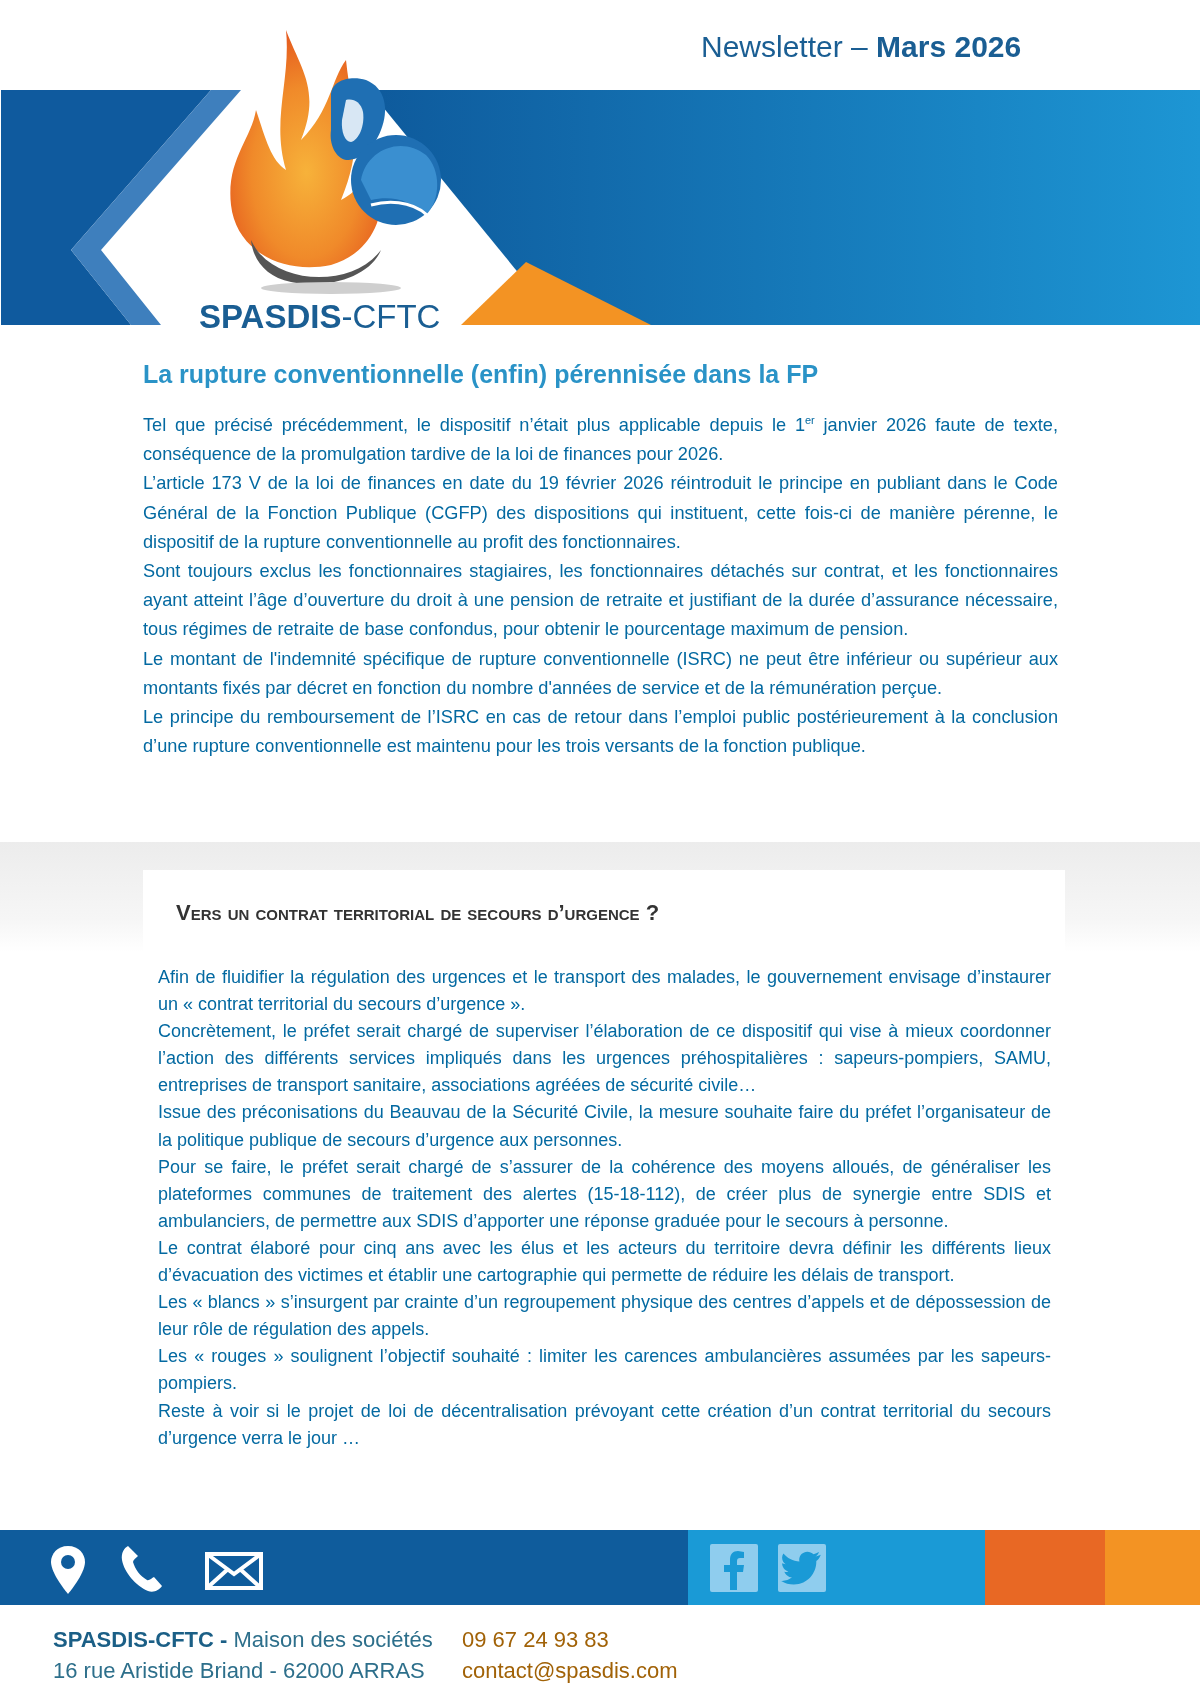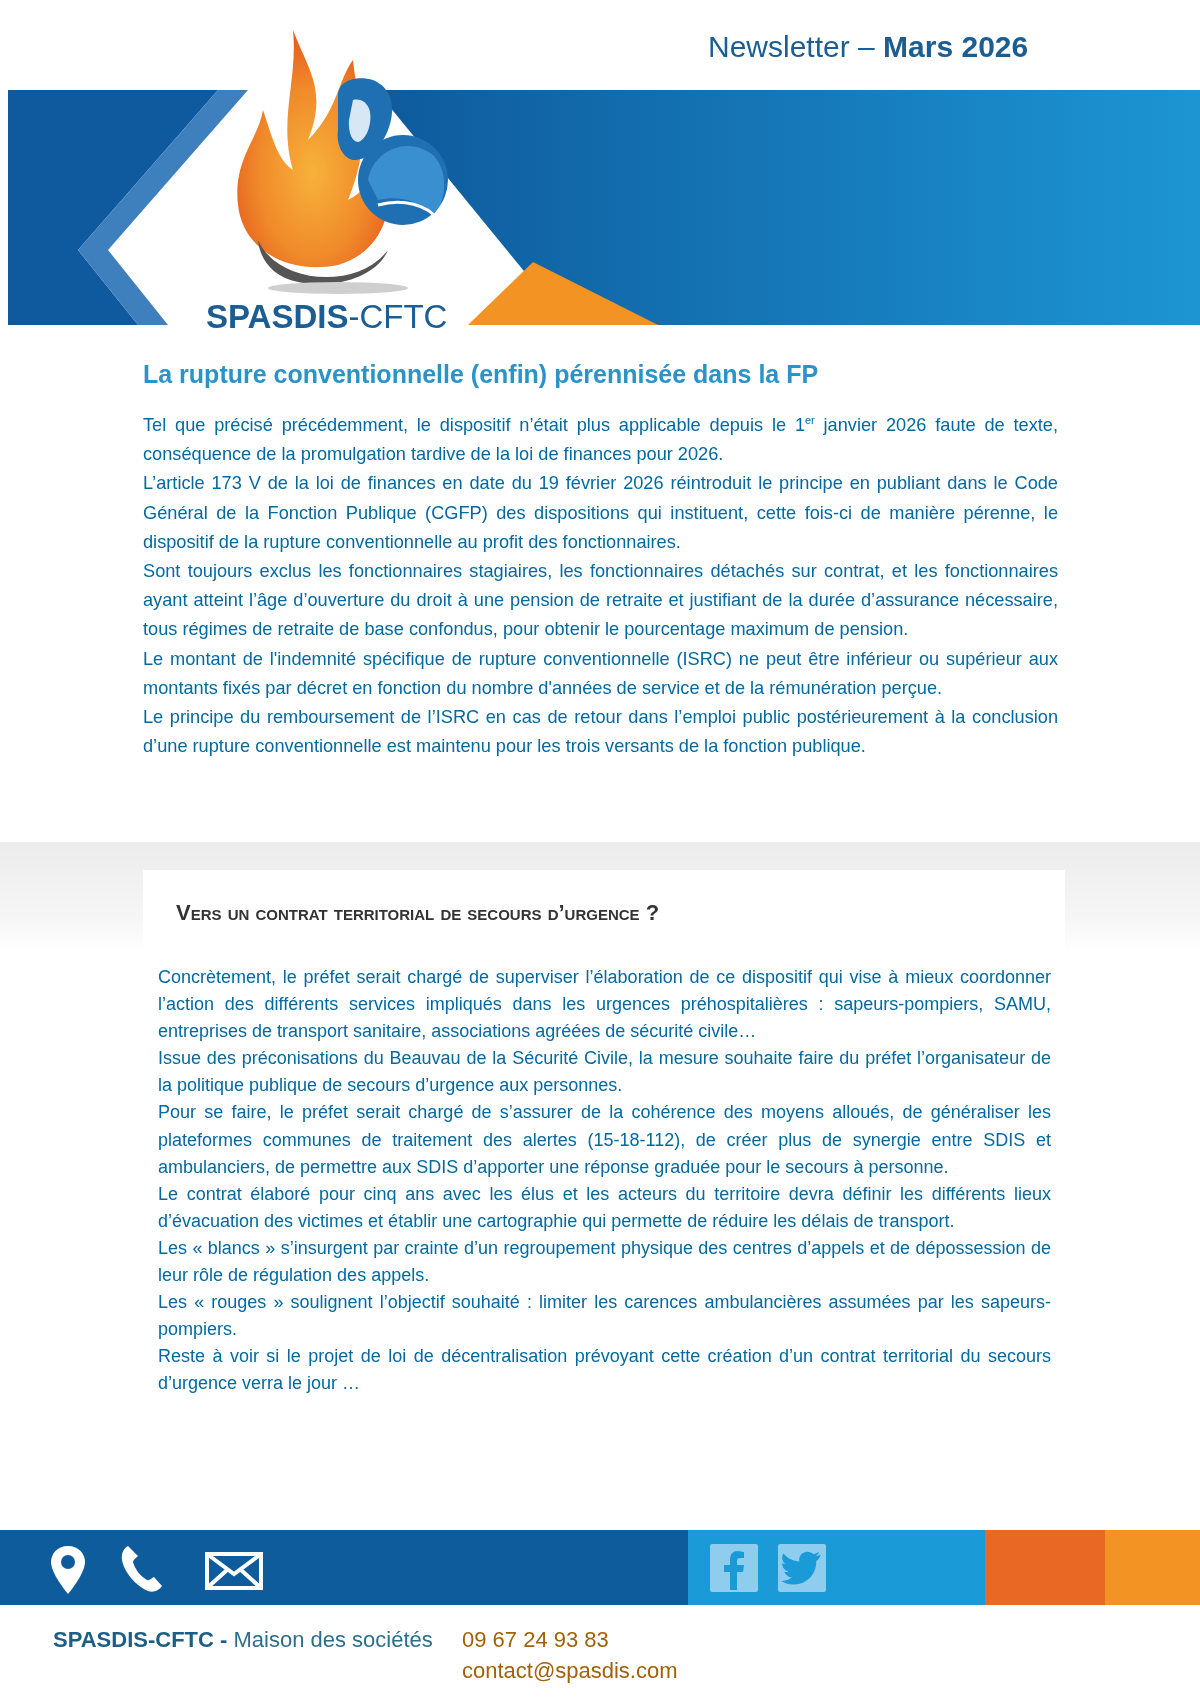--- a/index.html
+++ b/index.html
@@ -6,7 +6,7 @@
   body { width:1200px; height:1697px; background:#ffffff; position:relative; overflow:hidden; font-family:"Liberation Sans", sans-serif; }
 
   
-  .header { position:absolute; left:8px; top:0; width:1084px; height:330px; }
+  .header { position:absolute; left:1px; top:0; width:1084px; height:330px; }
   .newsletter-line { position:absolute; left:700px; top:30px; font-size:30px; color:#1a5e93; font-family:"Liberation Sans", sans-serif; white-space:nowrap; }
   .newsletter-line b { font-weight:bold; color:#1a5e93; }
   .banner-svg { position:absolute; left:0; top:0; }

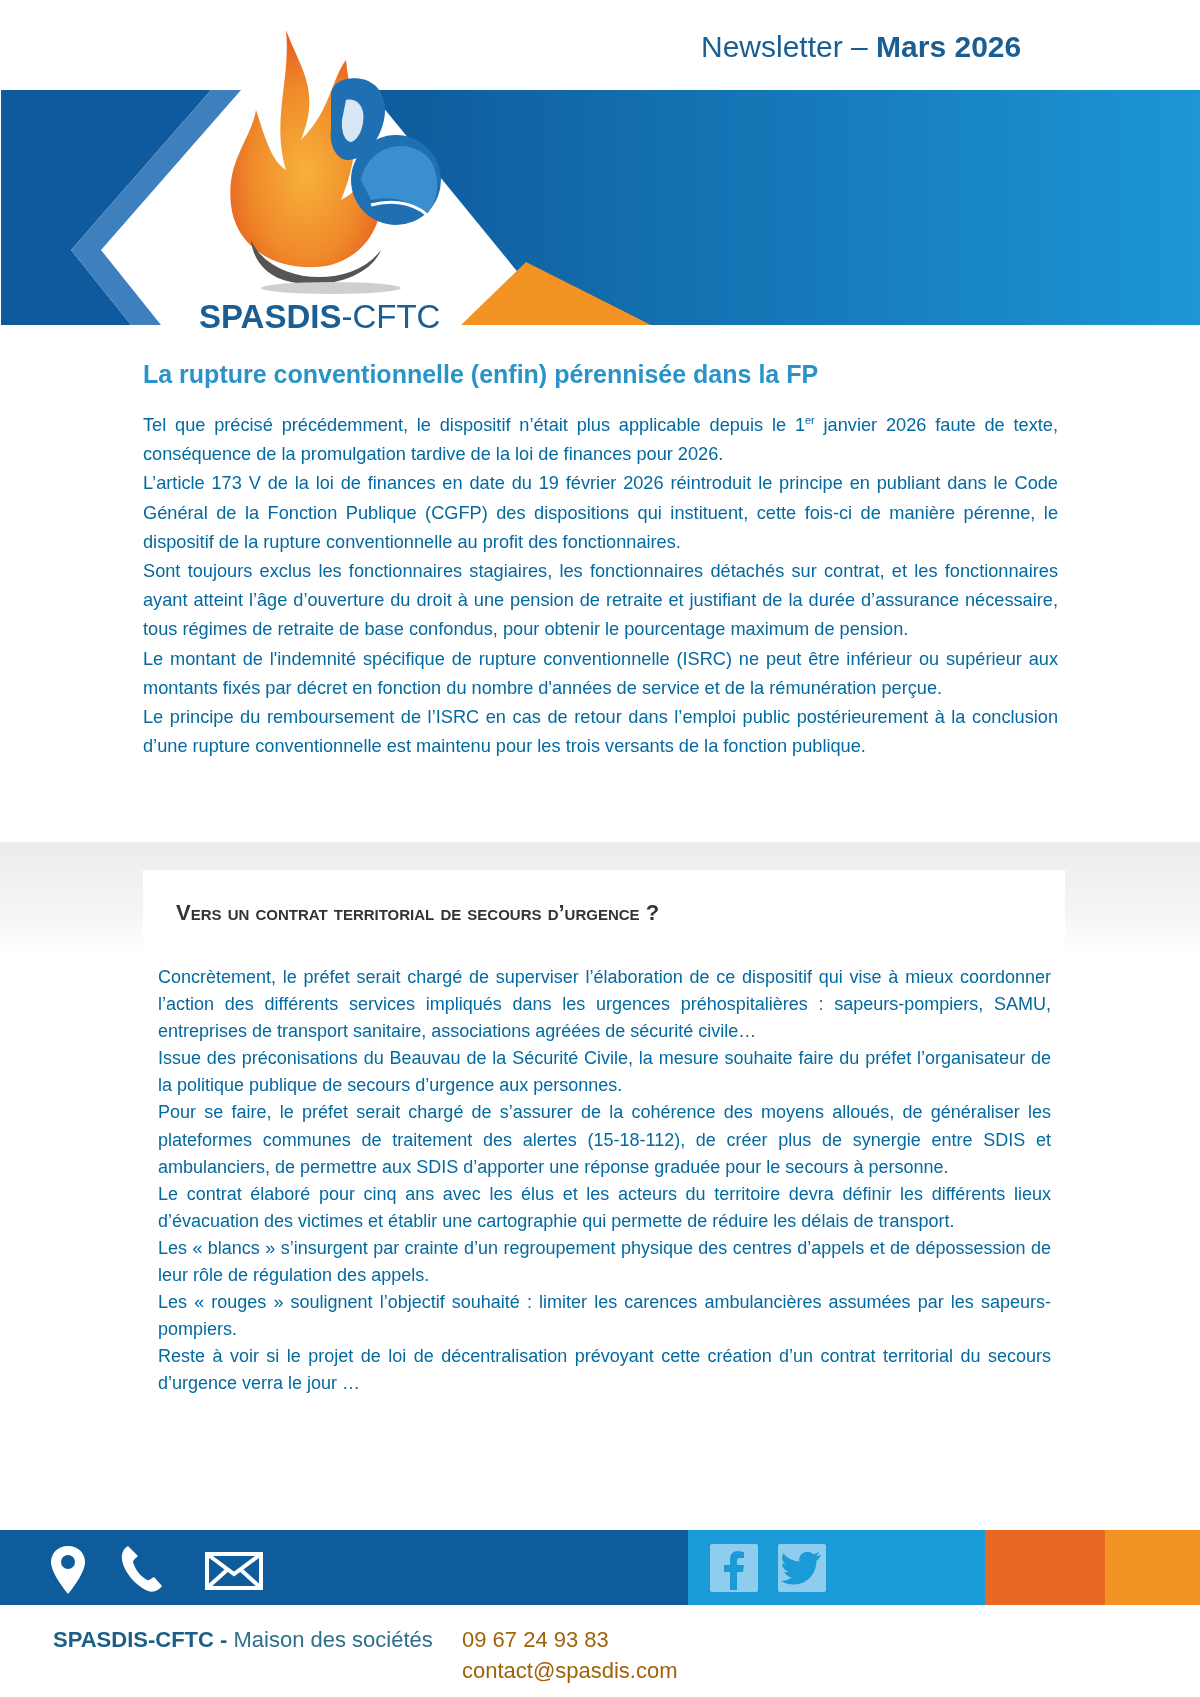--- a/index.html
+++ b/index.html
@@ -109,6 +109,7 @@
 <div class="art2">
   <h3>Vers un contrat territorial de secours d’urgence ?</h3>
   <div class="body">
+    <p class="para">Afin de fluidifier la régulation des urgences et le transport des malades, le gouvernement envisage d’instaurer un « contrat territorial du secours d’urgence ».</p>
     <p class="para">Concrètement, le préfet serait chargé de superviser l’élaboration de ce dispositif qui vise à mieux coordonner l’action des différents services impliqués dans les urgences préhospitalières : sapeurs-pompiers, SAMU, entreprises de transport sanitaire, associations agréées de sécurité civile…</p>
     <p class="para">Issue des préconisations du Beauvau de la Sécurité Civile, la mesure souhaite faire du préfet l’organisateur de la politique publique de secours d’urgence aux personnes.</p>
     <p class="para">Pour se faire, le préfet serait chargé de s’assurer de la cohérence des moyens alloués, de généraliser les plateformes communes de traitement des alertes (15-18-112), de créer plus de synergie entre SDIS et ambulanciers, de permettre aux SDIS d’apporter une réponse graduée pour le secours à personne.</p>

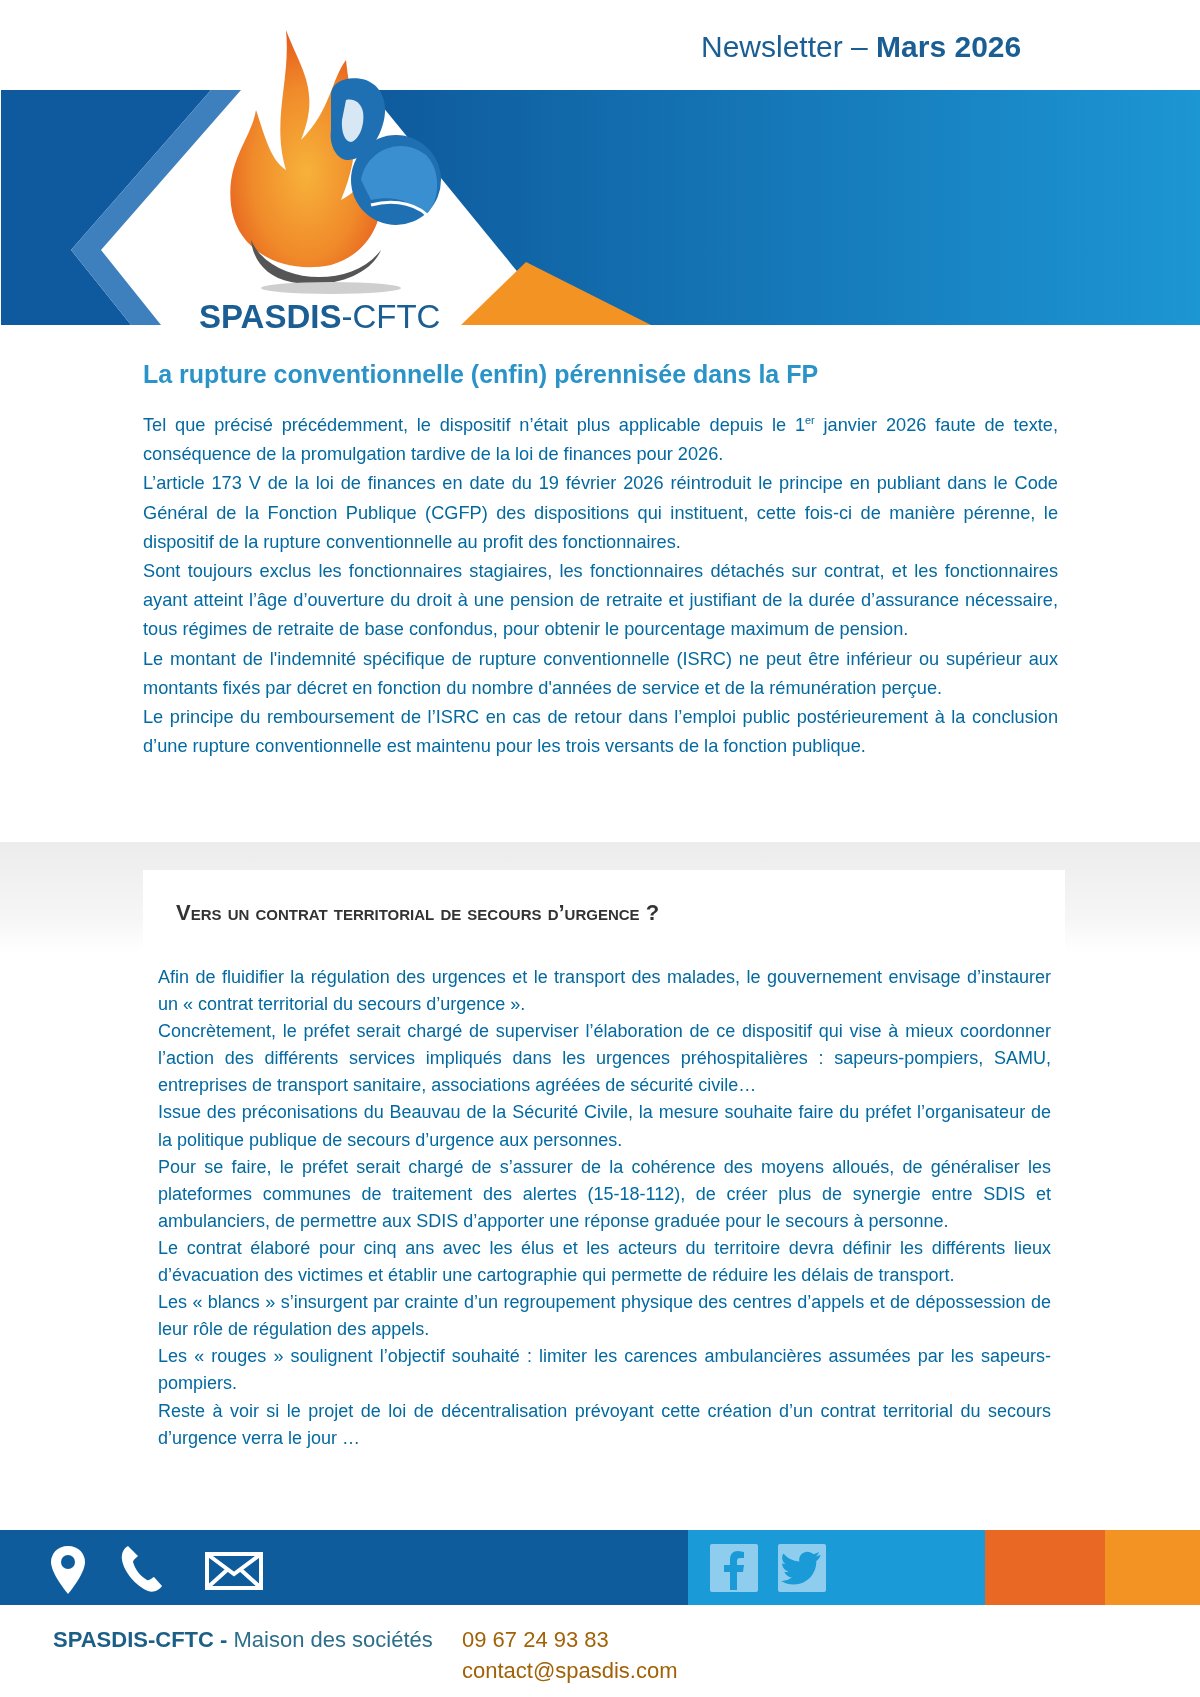--- a/index.html
+++ b/index.html
@@ -153,6 +153,7 @@
 
 <div class="contact">
   <div><span class="org">SPASDIS-CFTC</span><span class="org"> - </span><span>Maison des sociétés</span></div>
+  <div>16 rue Aristide Briand - 62000 ARRAS</div>
 </div>
 <div class="contact2">
   <div>09 67 24 93 83</div>

